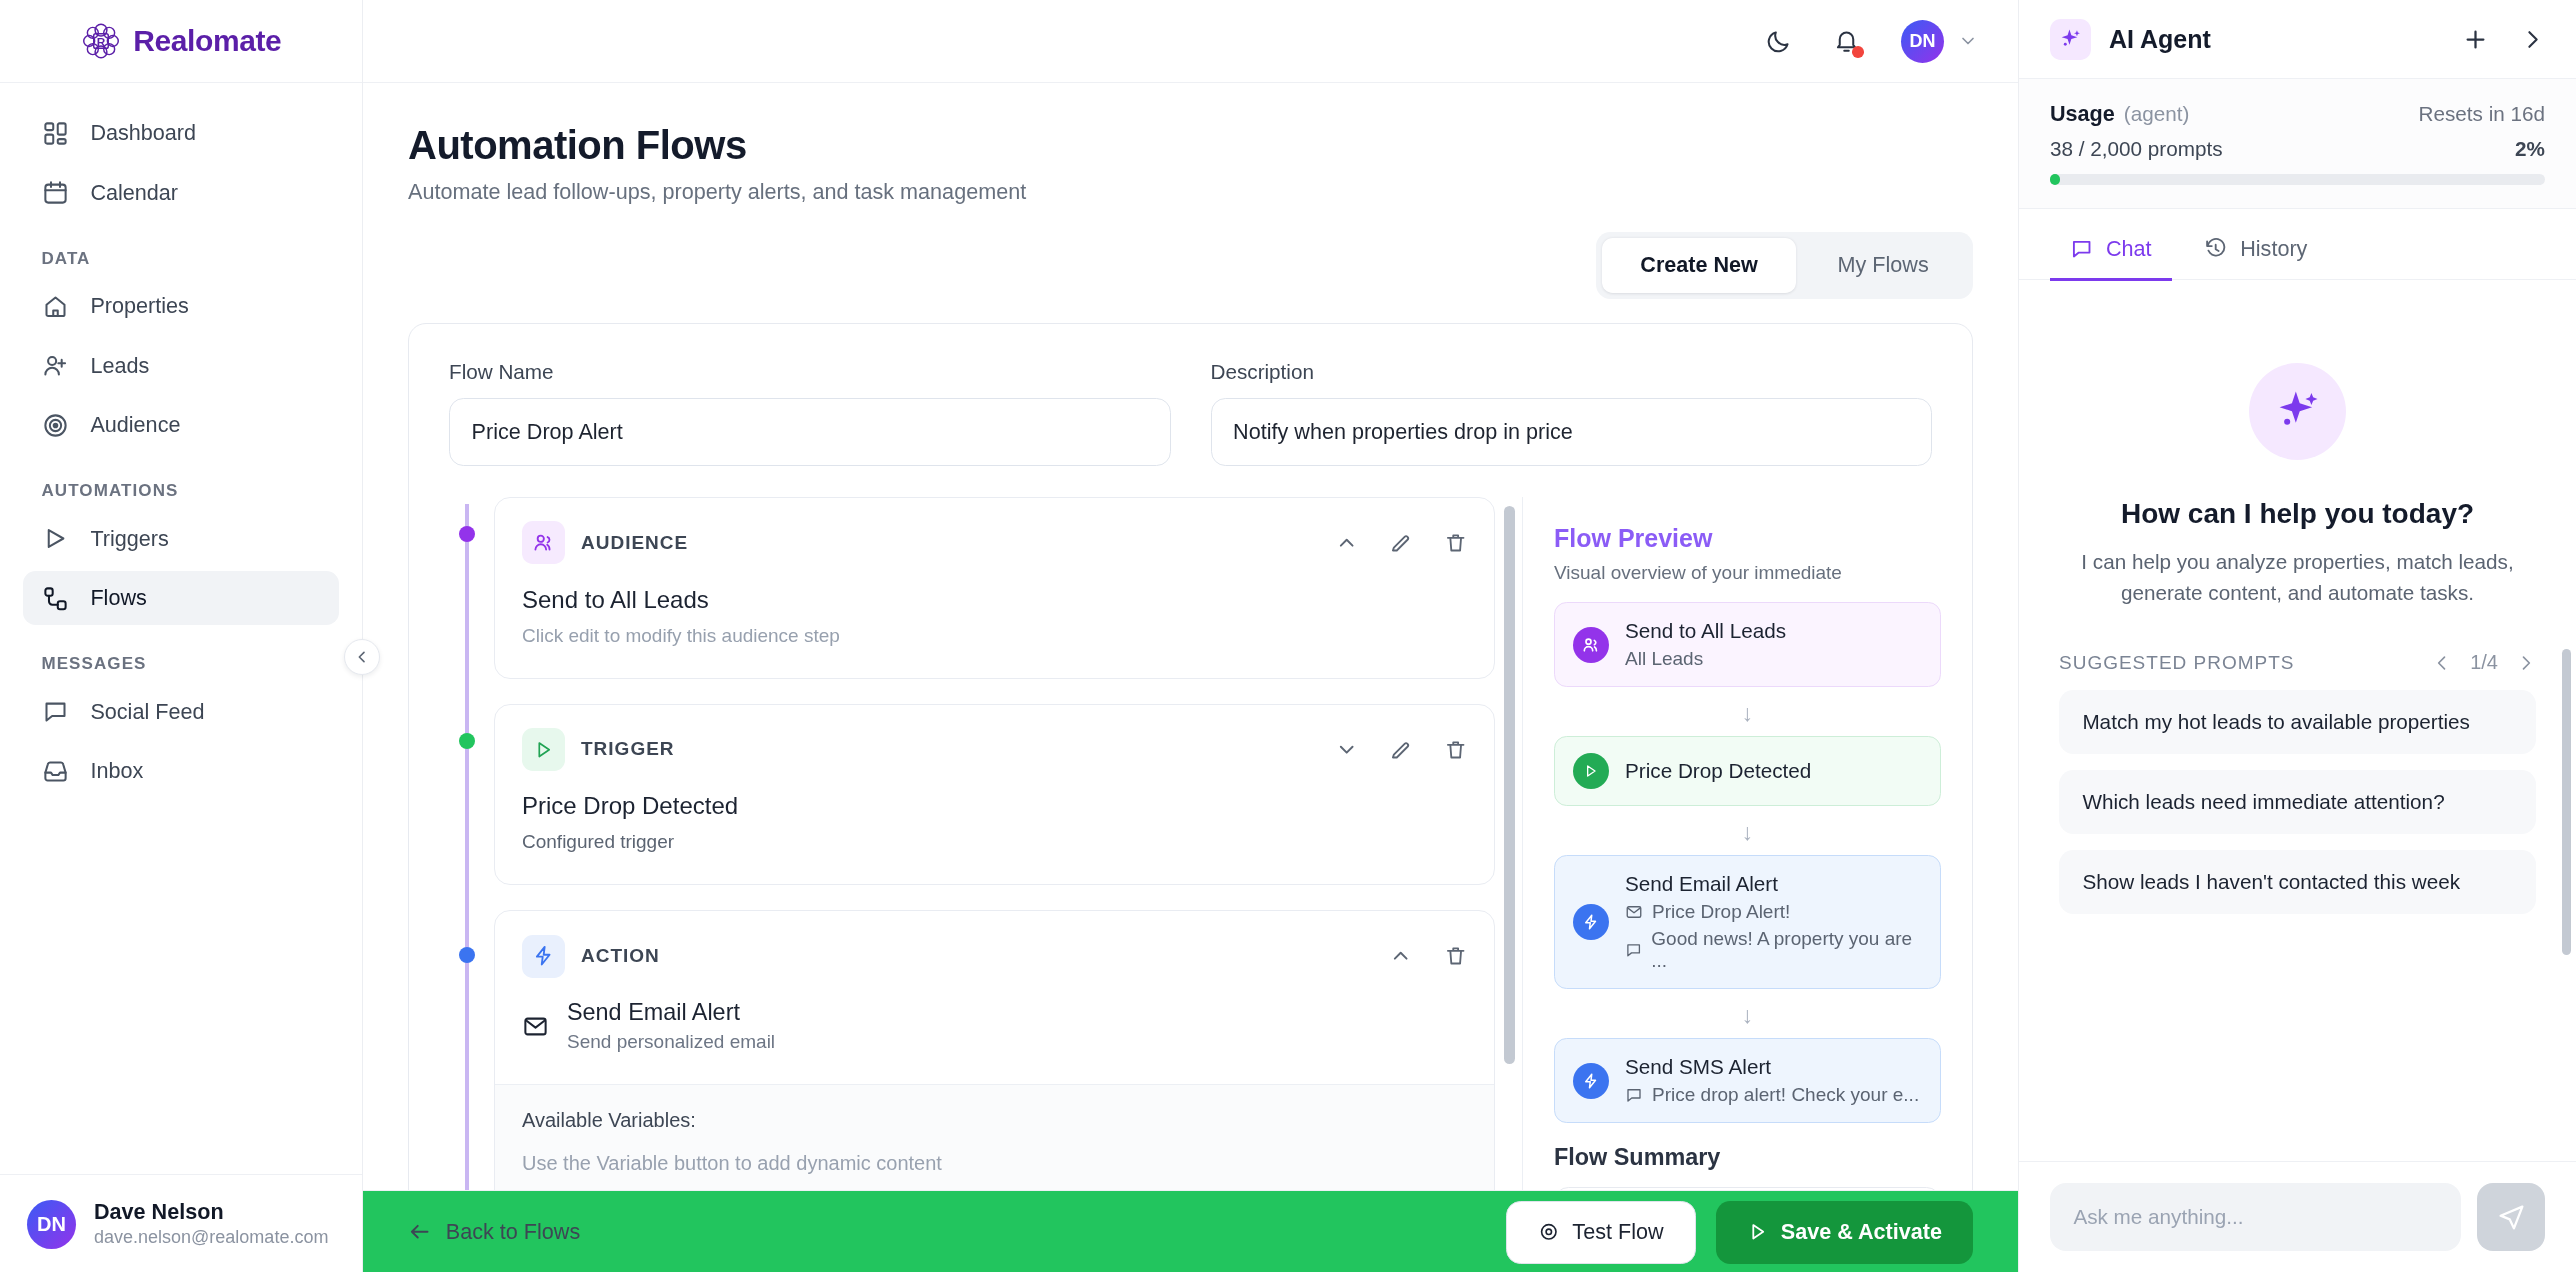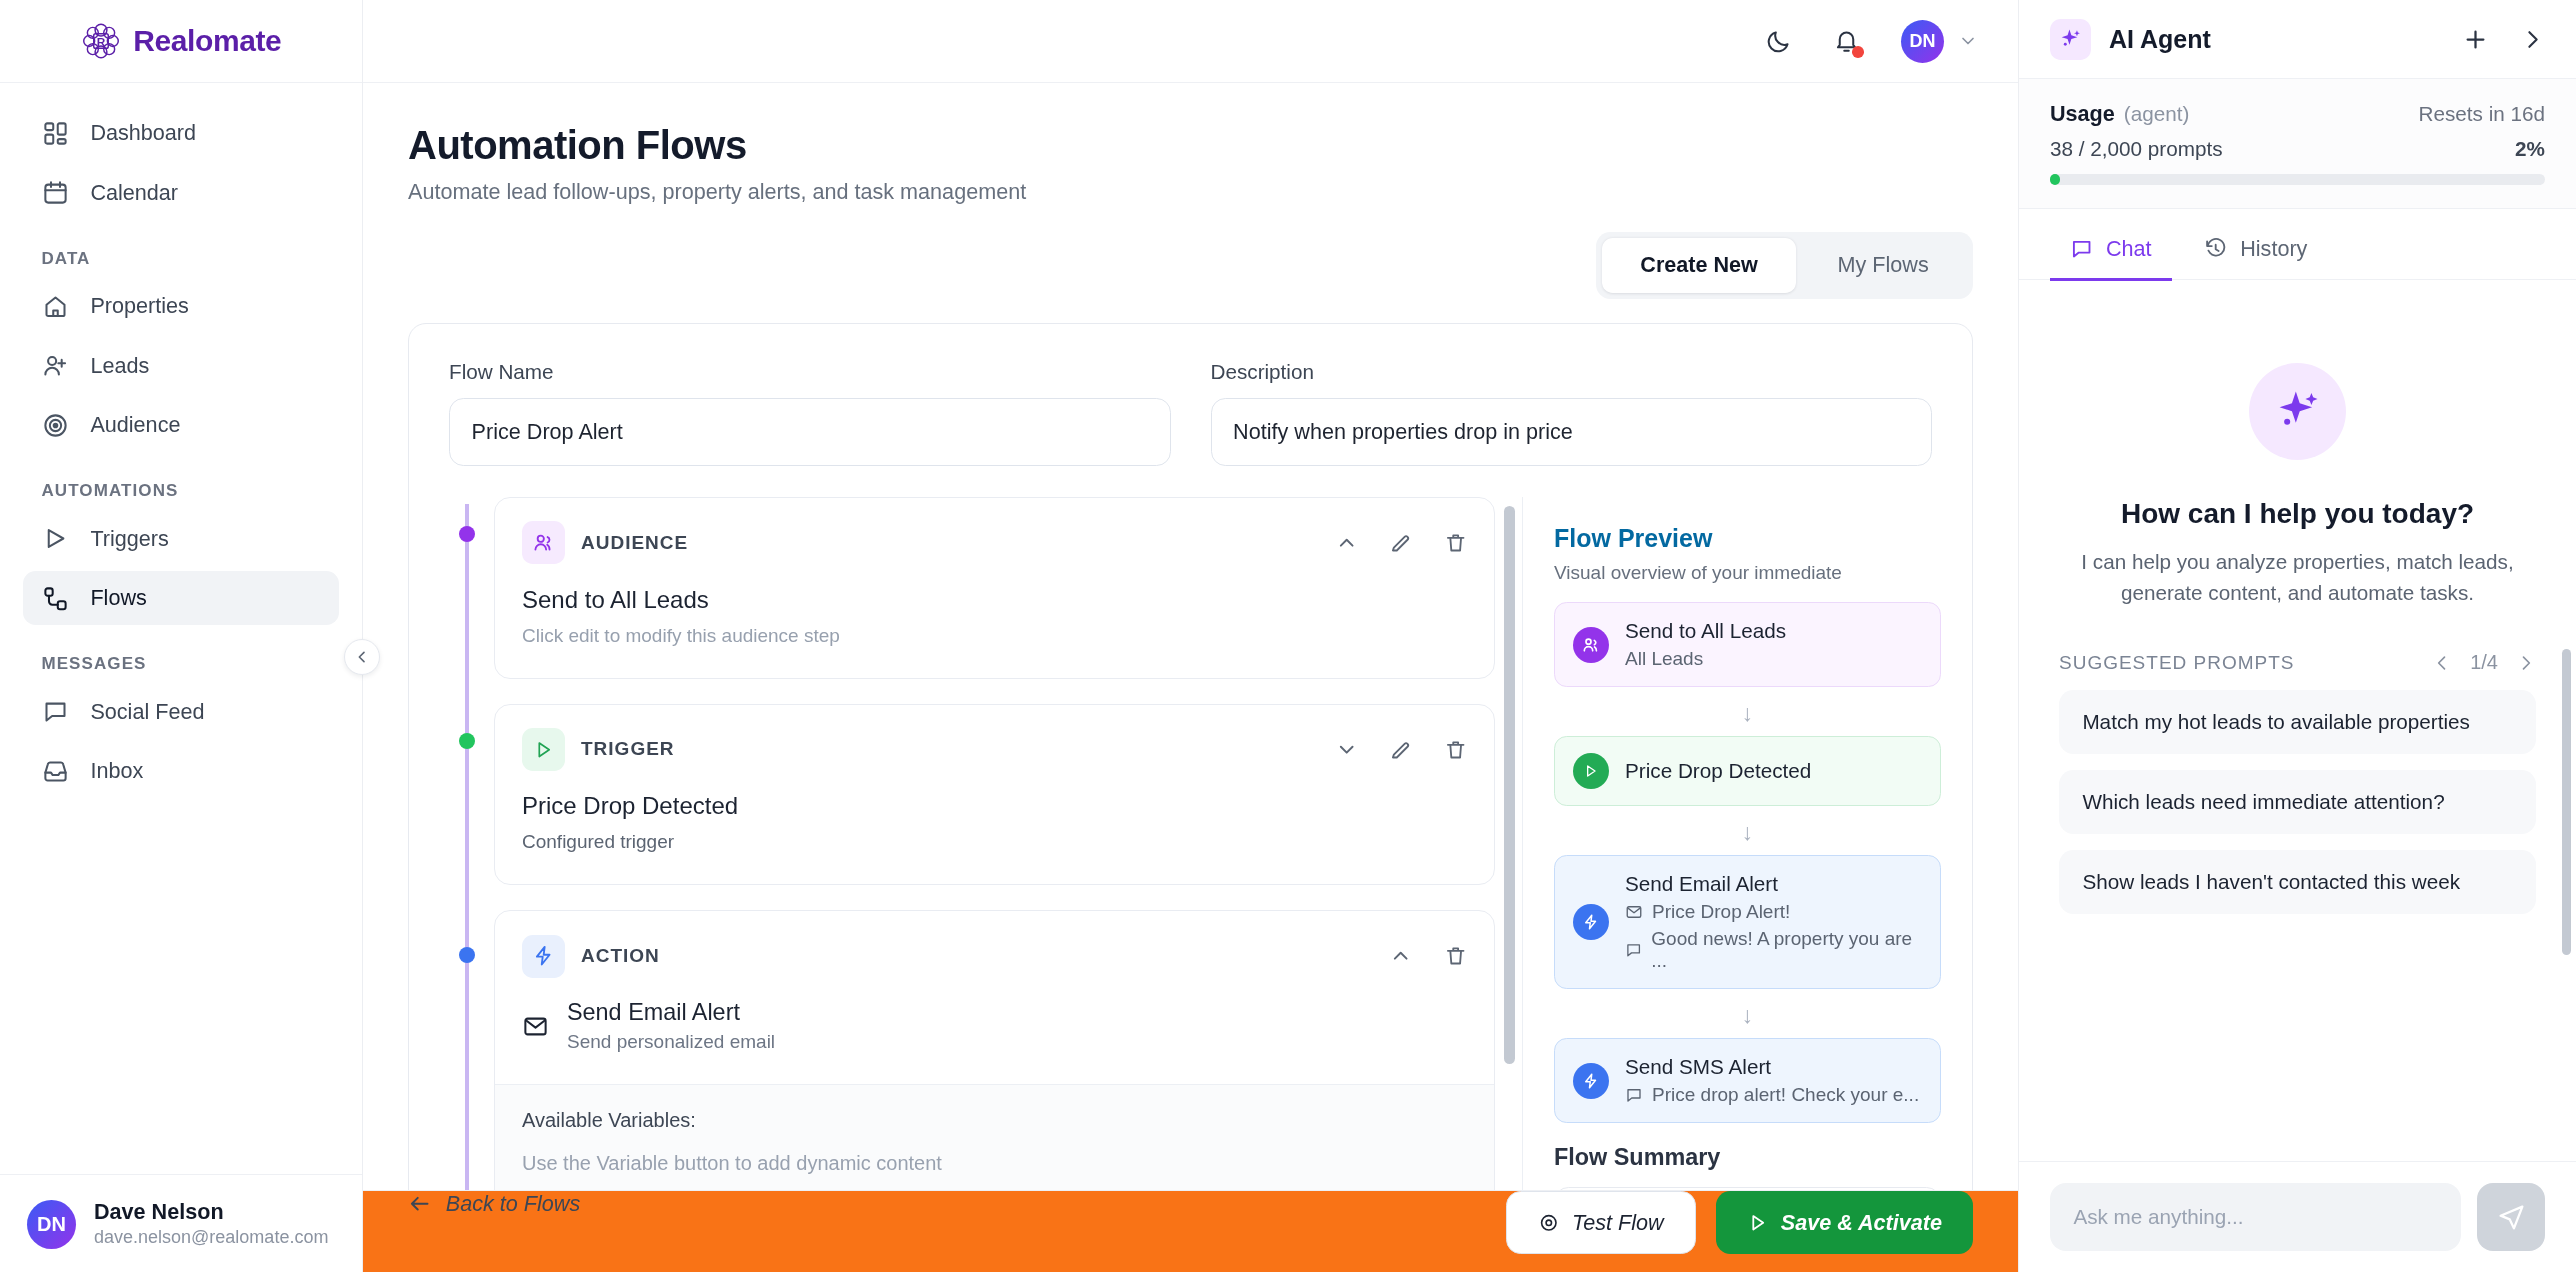--- a/index.html
+++ b/index.html
@@ -173,7 +173,7 @@
     width: 450px; flex: 0 0 450px; border-left: 1.8px solid #eceff4;
     padding: 27px 31px; background: #fff; overflow: hidden;
   }
-  .preview-title { font-size: 25px; font-weight: 700; color: #0369a1; }
+  .preview-title { font-size: 25px; font-weight: 700; color: #8b5cf6; }
   .preview-sub { font-size: 19px; color: #67707e; margin-top: 9px; }
   .pv-node {
     border-radius: 12.6px; padding: 16px 18px; display: flex; align-items: center; gap: 16px;

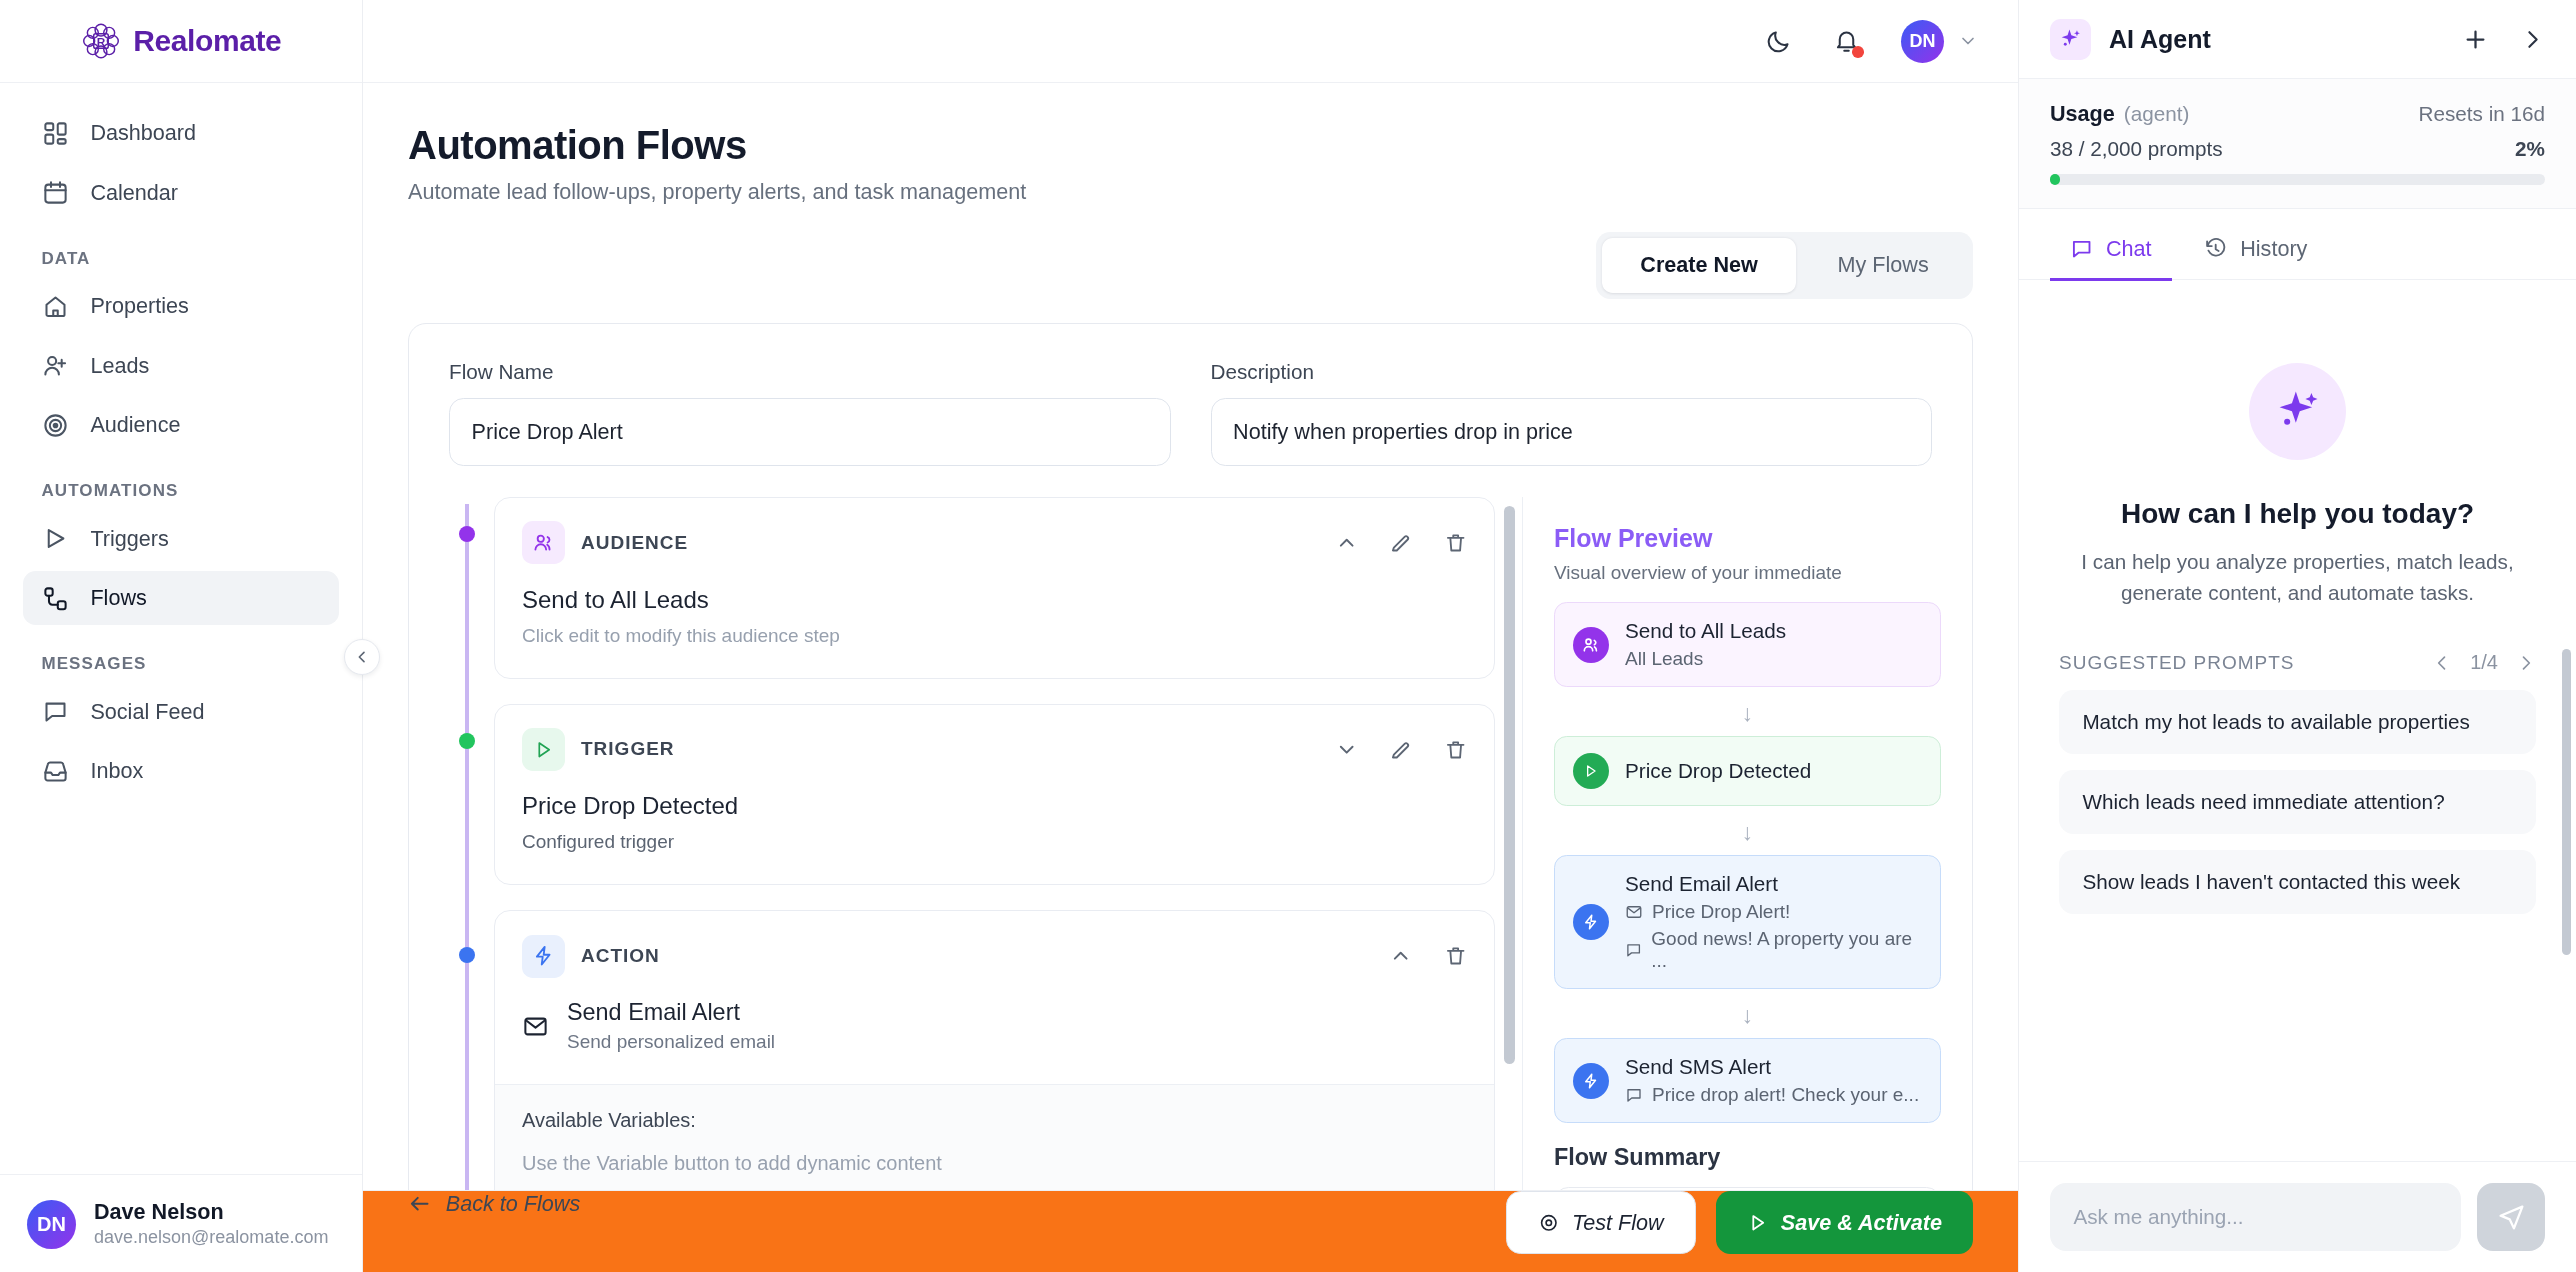--- a/index.html
+++ b/index.html
@@ -201,8 +201,8 @@
   
   .footer {
     position: absolute; left: 0; right: 0; bottom: 0; height: 83px;
-    background: #f97316; border-top: 1.8px solid #eef0f4;
-    display: flex; align-items: flex-start; padding: 0 45px; font-style: italic;
+    background: #22c55e; border-top: 1.8px solid #eef0f4;
+    display: flex; align-items: center; padding: 0 45px;
   }
   .back-link { display: flex; align-items: center; gap: 14.4px; font-size: 21.6px; color: #3d4654; cursor: pointer; }
   .footer-right { margin-left: auto; display: flex; gap: 20px; }

